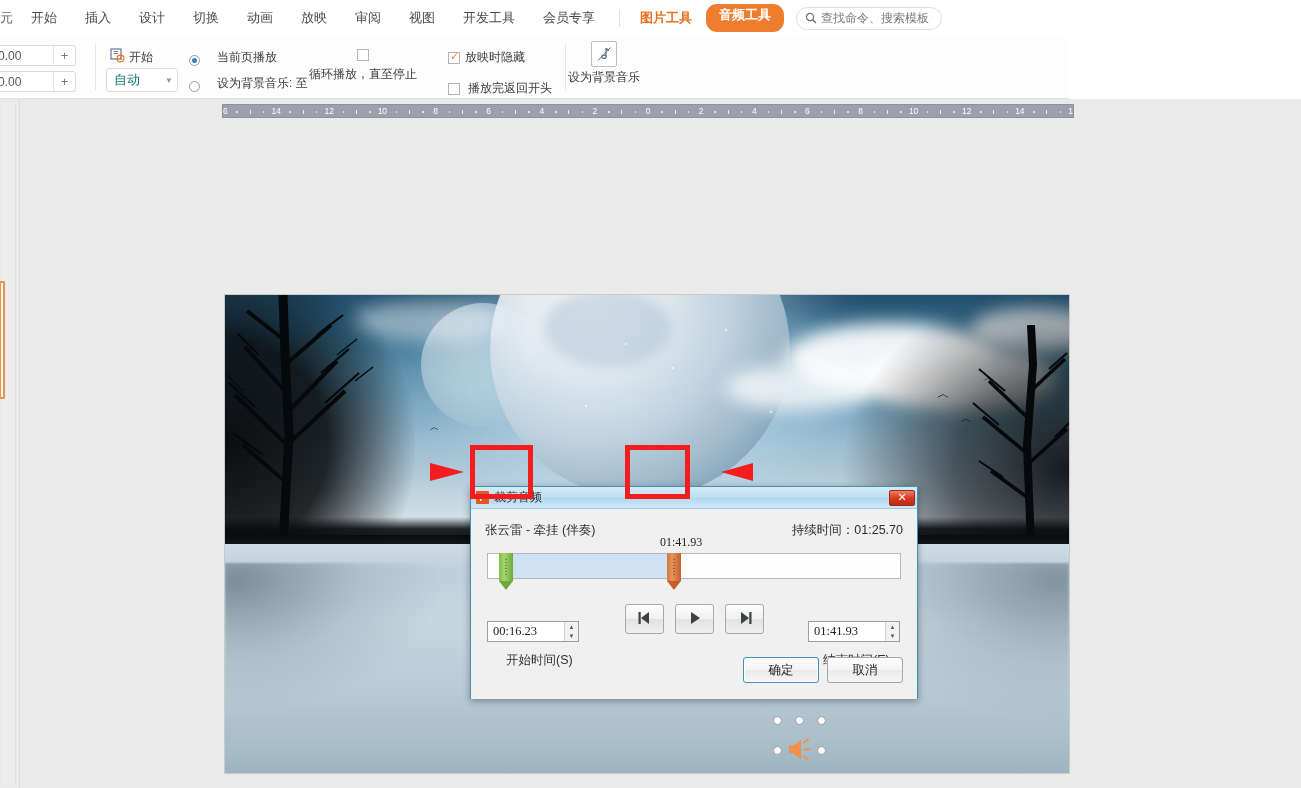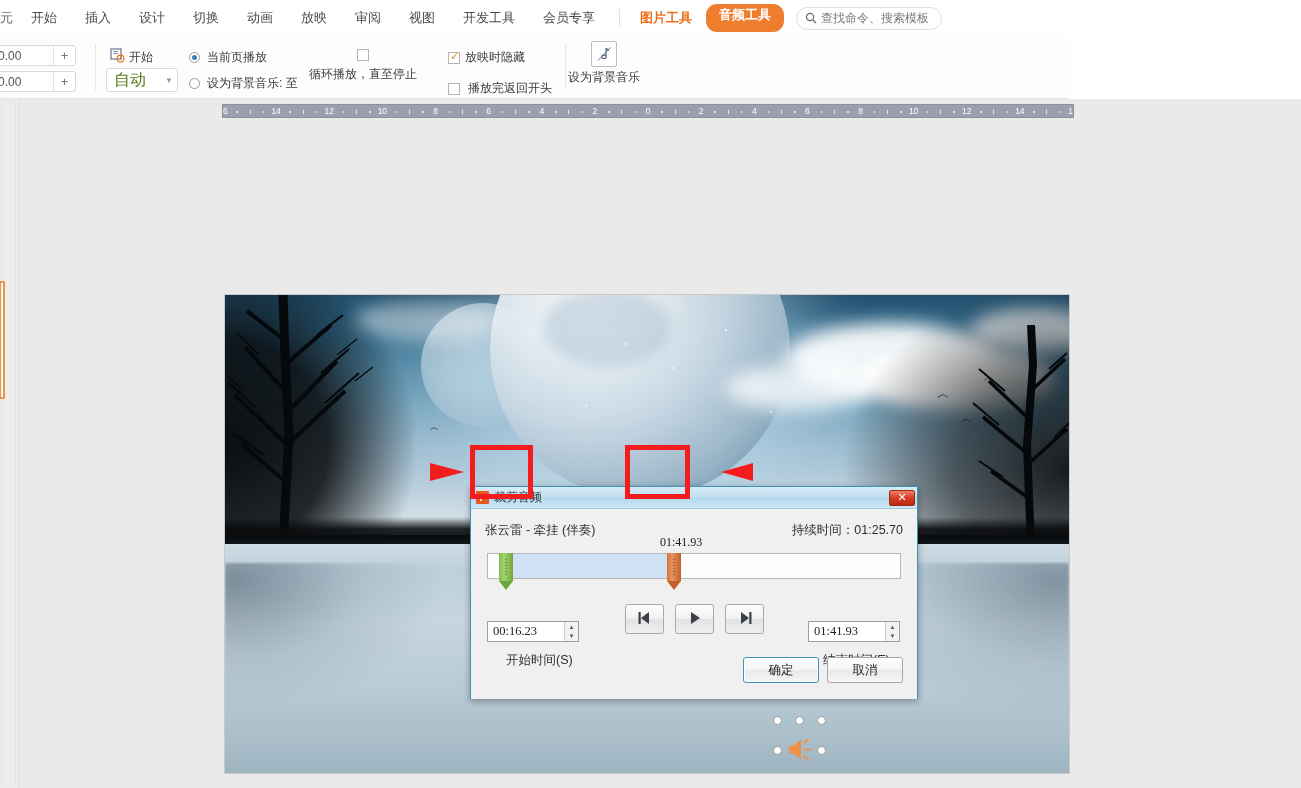--- a/index.html
+++ b/index.html
@@ -72,7 +72,7 @@
   .selbox .sv { flex:1; padding-left:7px; font-size:16px; color:#4d7c0f; }
   .selbox .sarr { width:16px; text-align:center; font-size:8px; color:#999; }
 
-  .radio-row { position:absolute; display:flex; align-items:center; gap:7px; font-size:12px; }
+  .radio-row { position:absolute; display:flex; align-items:flex-end; gap:17px; font-size:12px; }
   .radio {
     width:11px; height:11px; border-radius:50%;
     border:1px solid #9a9a9a; background:#fff; position:relative; flex:none;

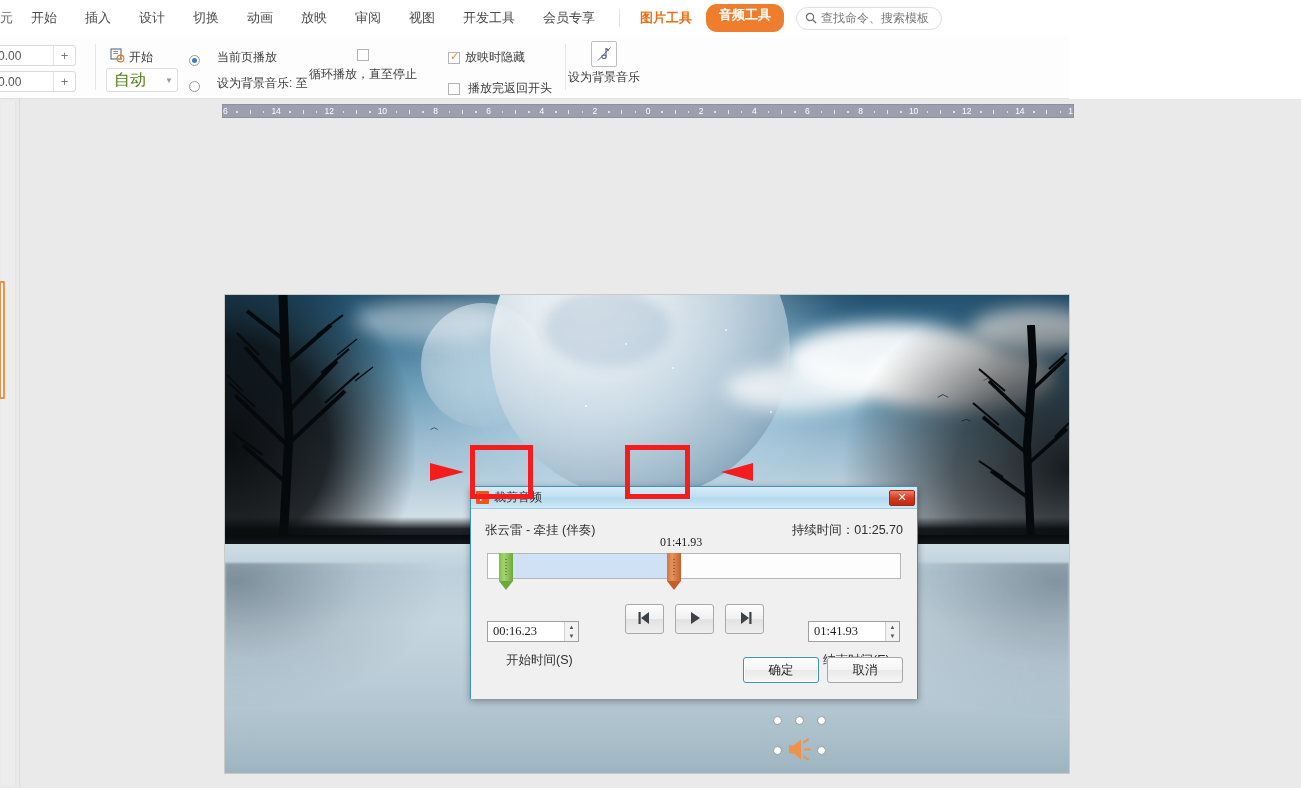--- a/index.html
+++ b/index.html
@@ -69,7 +69,7 @@
     border:1px solid #dcdcdc; border-radius:3px; background:#fff;
     display:flex; align-items:center;
   }
-  .selbox .sv { flex:1; padding-left:7px; font-size:16px; color:#4d7c0f; }
+  .selbox .sv { flex:1; padding-left:7px; font-size:13px; color:#0f766e; }
   .selbox .sarr { width:16px; text-align:center; font-size:8px; color:#999; }
 
   .radio-row { position:absolute; display:flex; align-items:flex-end; gap:17px; font-size:12px; }

